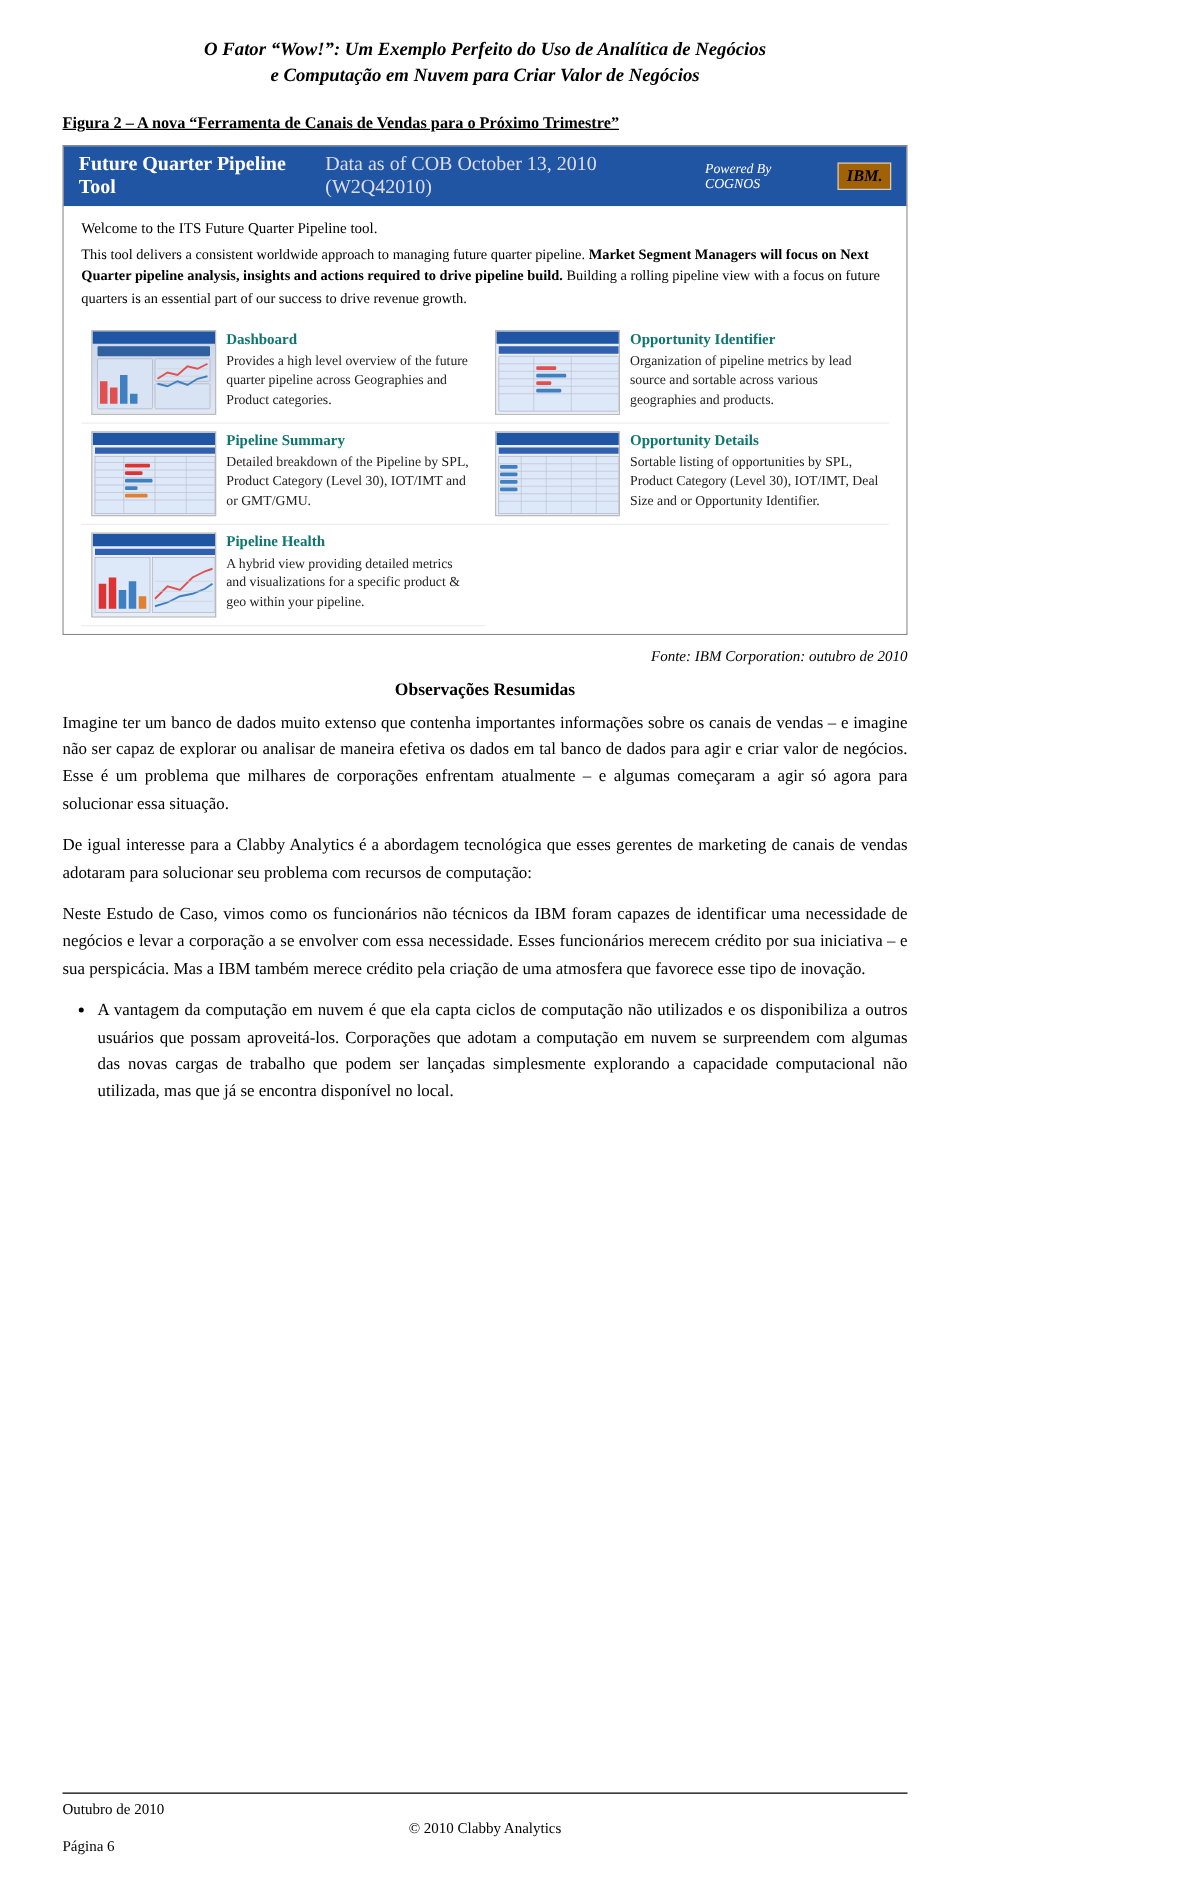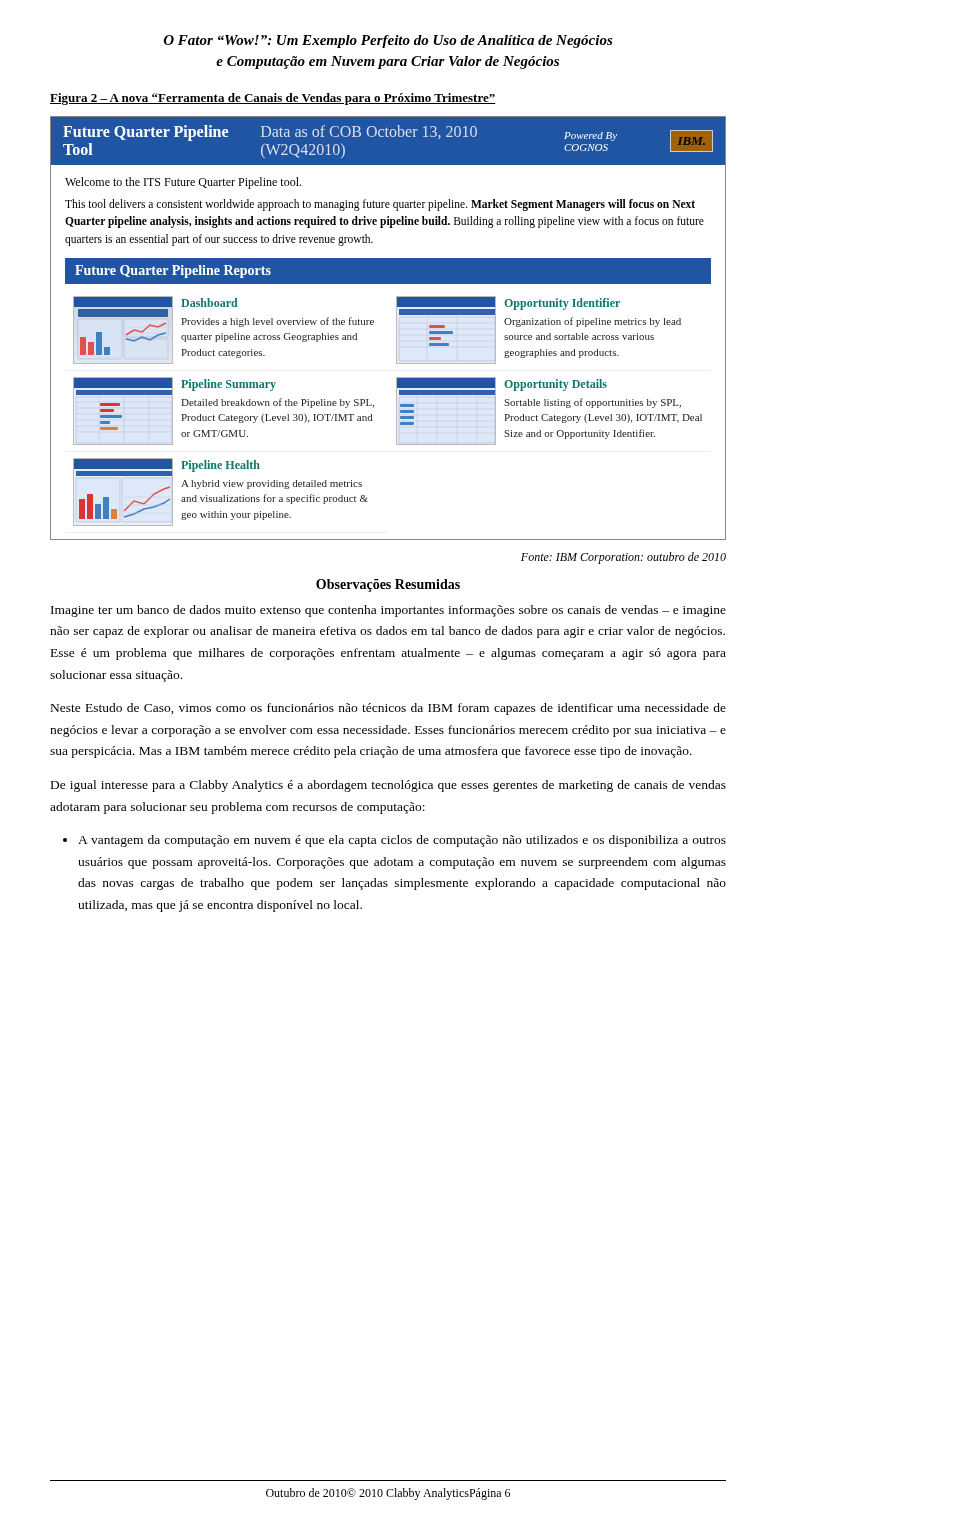--- a/index.html
+++ b/index.html
@@ -213,7 +213,6 @@
       <div class="welcome-text">Welcome to the ITS Future Quarter Pipeline tool.</div>
       <div class="tool-description">This tool delivers a consistent worldwide approach to managing future quarter pipeline. <strong>Market Segment Managers will focus on Next Quarter pipeline analysis, insights and actions required to drive pipeline build. </strong>Building a rolling pipeline view with a focus on future quarters is an essential part of our success to drive revenue growth.</div>
 
-      <div class="reports-header">Future Quarter Pipeline Reports</div>
 
       <div class="reports-grid">
 

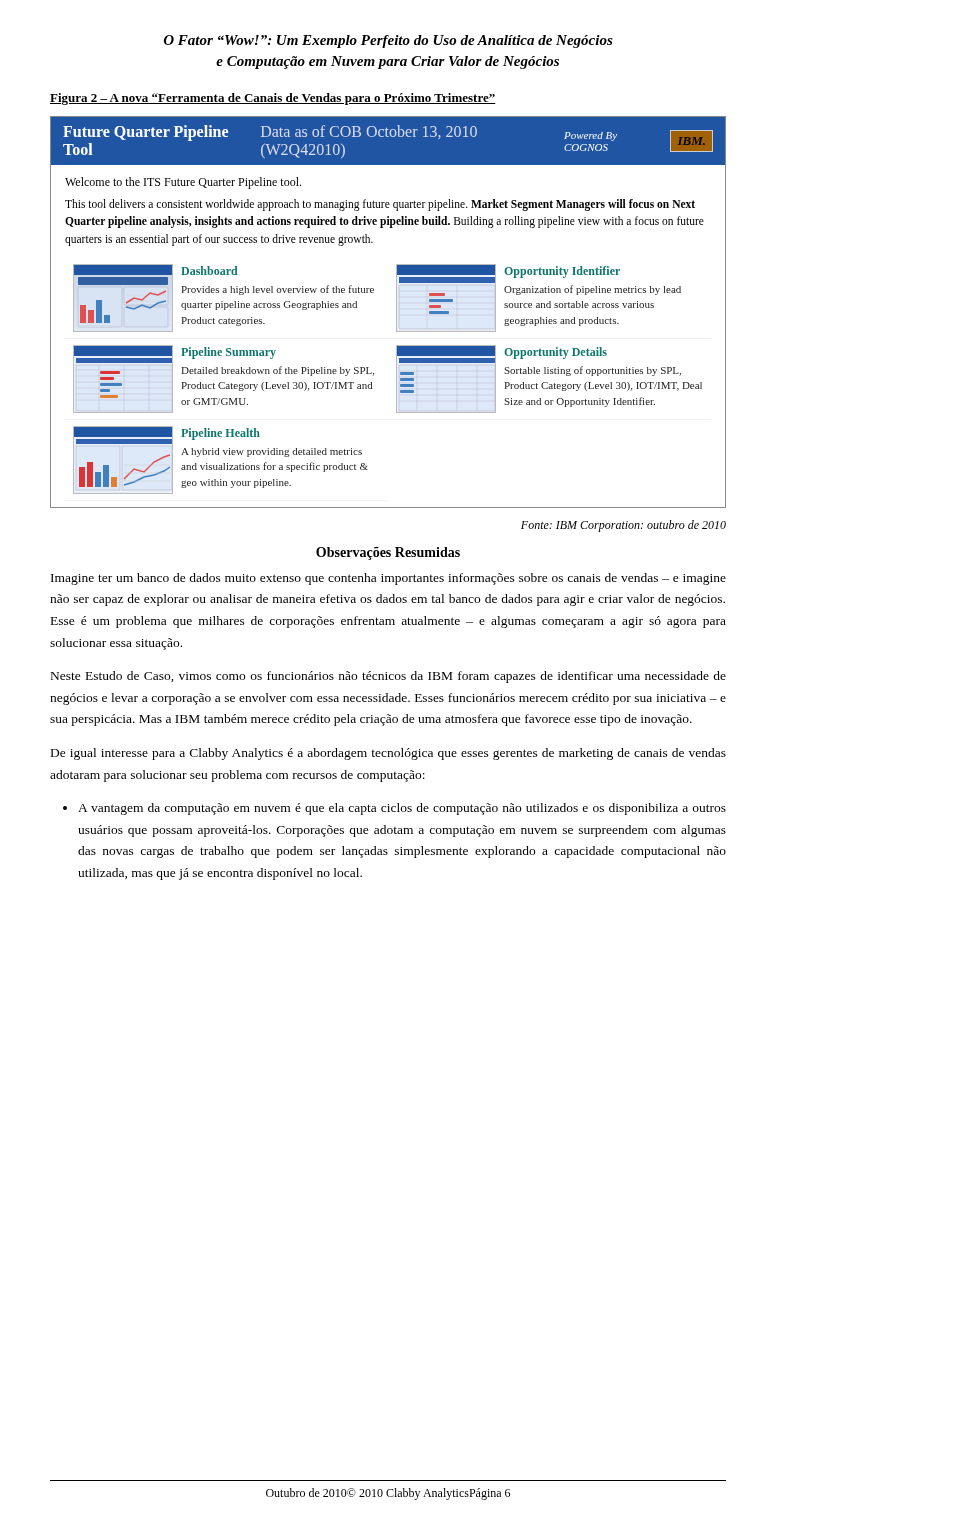--- a/index.html
+++ b/index.html
@@ -375,8 +375,8 @@
   <div class="section-title">Observações Resumidas</div>
 
   <div class="body-paragraph">Imagine ter um banco de dados muito extenso que contenha importantes informações sobre os canais de vendas – e imagine não ser capaz de explorar ou analisar de maneira efetiva os dados em tal banco de dados para agir e criar valor de negócios. Esse é um problema que milhares de corporações enfrentam atualmente – e algumas começaram a agir só agora para solucionar essa situação.</div>
+  <div class="body-paragraph">De igual interesse para a Clabby Analytics é a abordagem tecnológica que esses gerentes de marketing de canais de vendas adotaram para solucionar seu problema com recursos de computação:</div>
   <div class="body-paragraph">Neste Estudo de Caso, vimos como os funcionários não técnicos da IBM foram capazes de identificar uma necessidade de negócios e levar a corporação a se envolver com essa necessidade. Esses funcionários merecem crédito por sua iniciativa – e sua perspicácia. Mas a IBM também merece crédito pela criação de uma atmosfera que favorece esse tipo de inovação.</div>
-  <div class="body-paragraph">De igual interesse para a Clabby Analytics é a abordagem tecnológica que esses gerentes de marketing de canais de vendas adotaram para solucionar seu problema com recursos de computação:</div>
 
   <ul class="bullet-list">
     <li>A vantagem da computação em nuvem é que ela capta ciclos de computação não utilizados e os disponibiliza a outros usuários que possam aproveitá-los. Corporações que adotam a computação em nuvem se surpreendem com algumas das novas cargas de trabalho que podem ser lançadas simplesmente explorando a capacidade computacional não utilizada, mas que já se encontra disponível no local.</li>

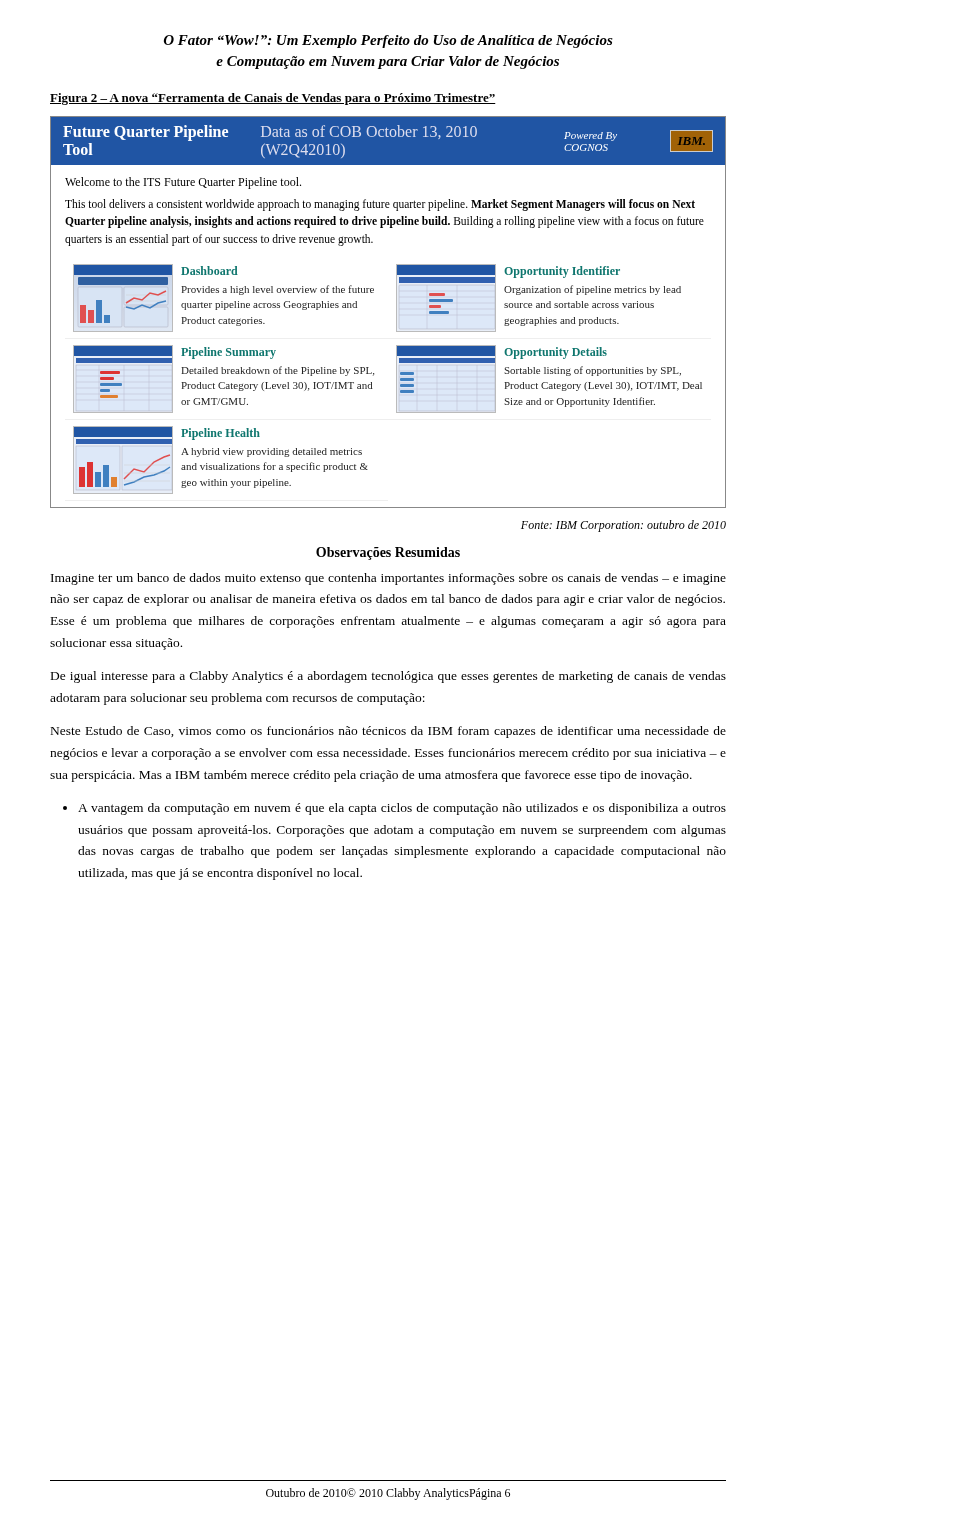--- a/index.html
+++ b/index.html
@@ -175,7 +175,7 @@
     
     .page-footer {
       position: absolute;
-      bottom: 12px;
+      bottom: 28px;
       left: 50px;
       right: 50px;
       border-top: 1px solid #000;
@@ -183,6 +183,7 @@
       display: flex;
       justify-content: center;
       font-size: 12px;
+      flex-direction: column;
     }
     .footer-center { text-align: center; }
   </style>

